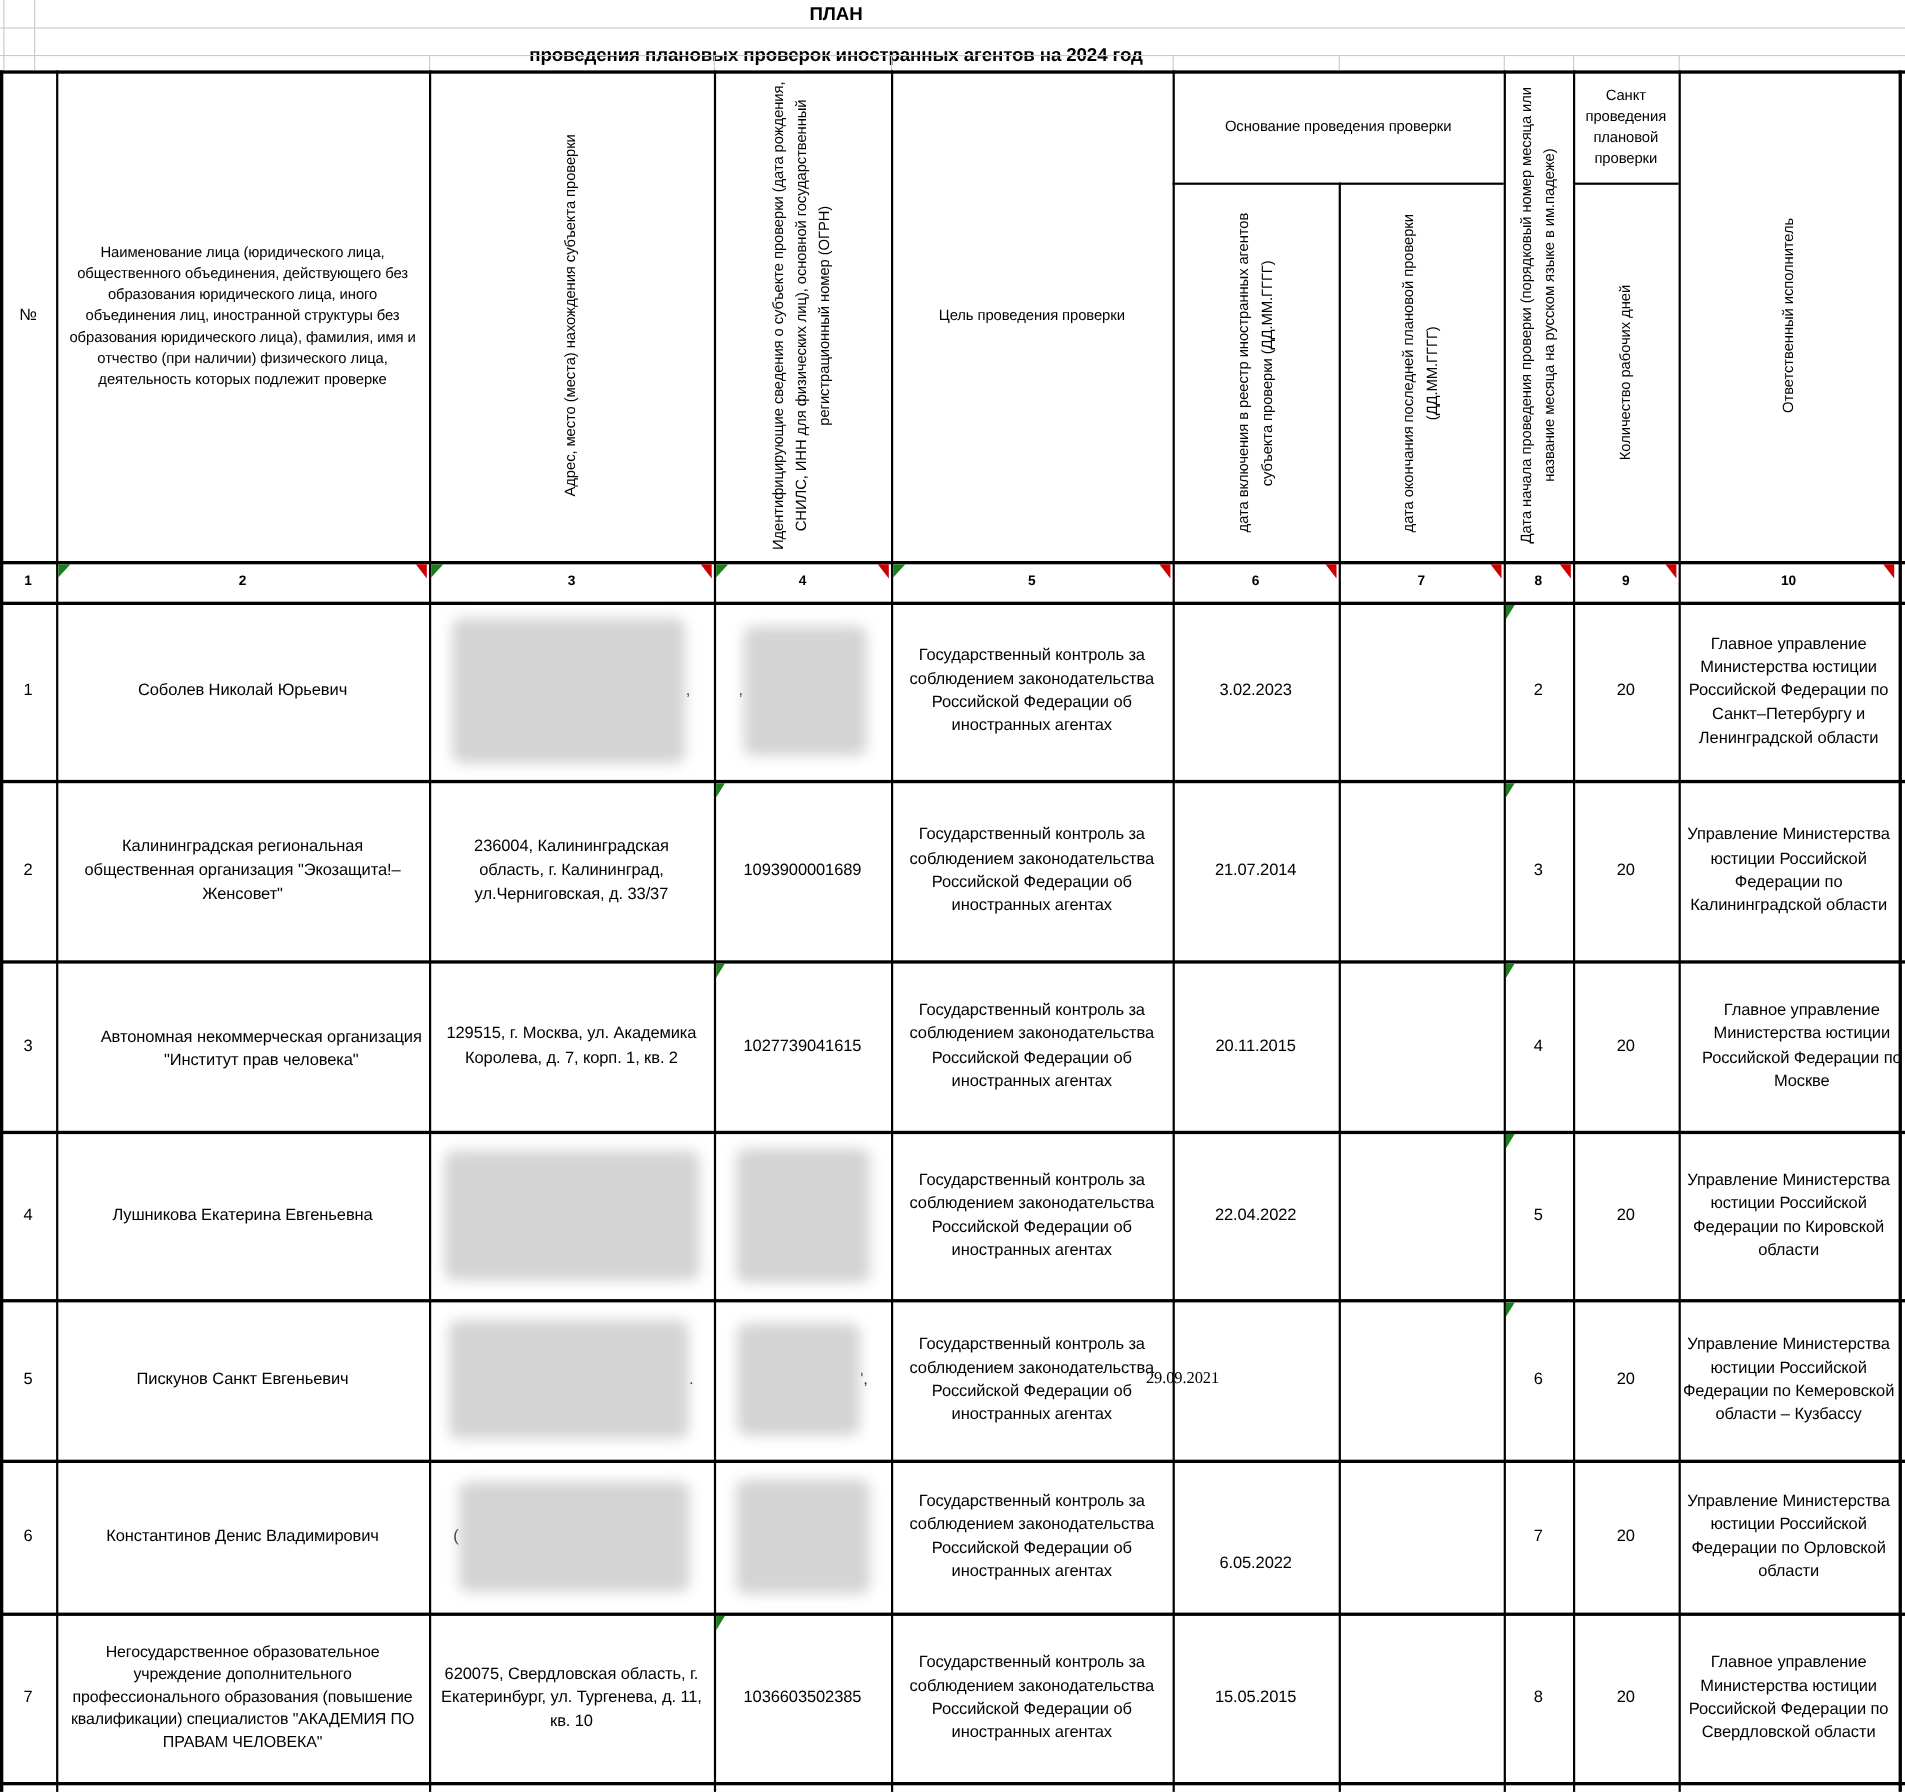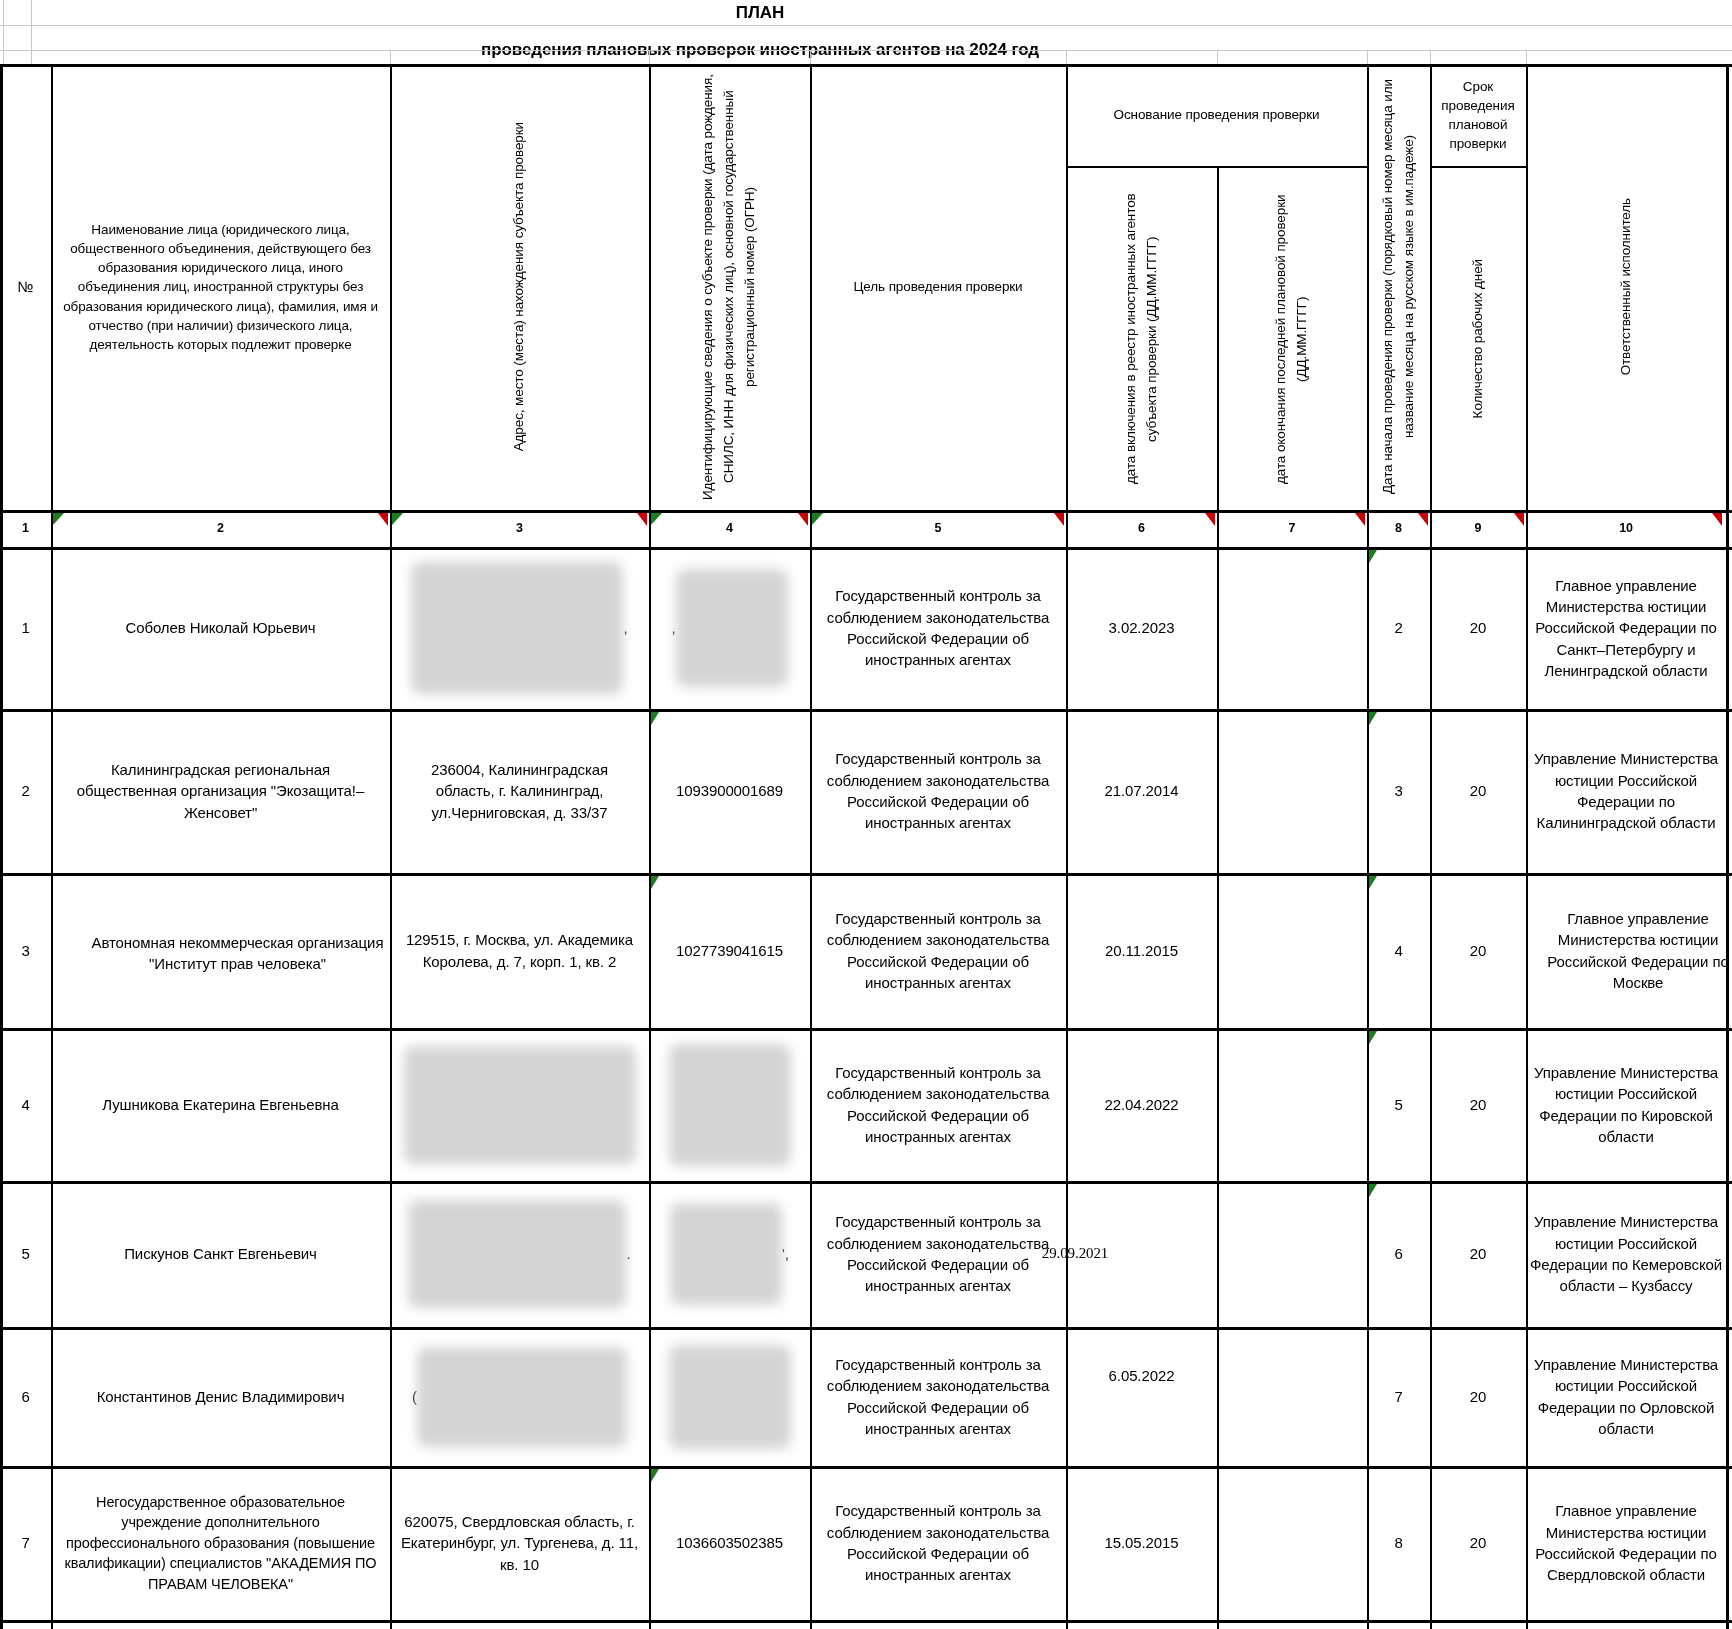--- a/index.html
+++ b/index.html
@@ -90,7 +90,7 @@
   <div class="cell hdr vcell" style="left:1367px;top:64px;width:63px;height:446px;">
       <span class="vtext">Дата начала проведения проверки (порядковый номер месяца или название месяца на русском языке в им.падеже)</span>
     </div>
-  <div class="cell hdr" style="left:1430px;top:64px;width:96px;height:102px;padding:0 8px;">Срок проведения плановой проверки</div>
+  <div class="cell hdr" style="left:1430px;top:64px;width:96px;height:102px;padding:0 8px;">Санкт проведения плановой проверки</div>
   <div class="cell hdr vcell" style="left:1430px;top:168px;width:96px;height:342px;">
       <span class="vtext">Количество рабочих дней</span>
     </div>

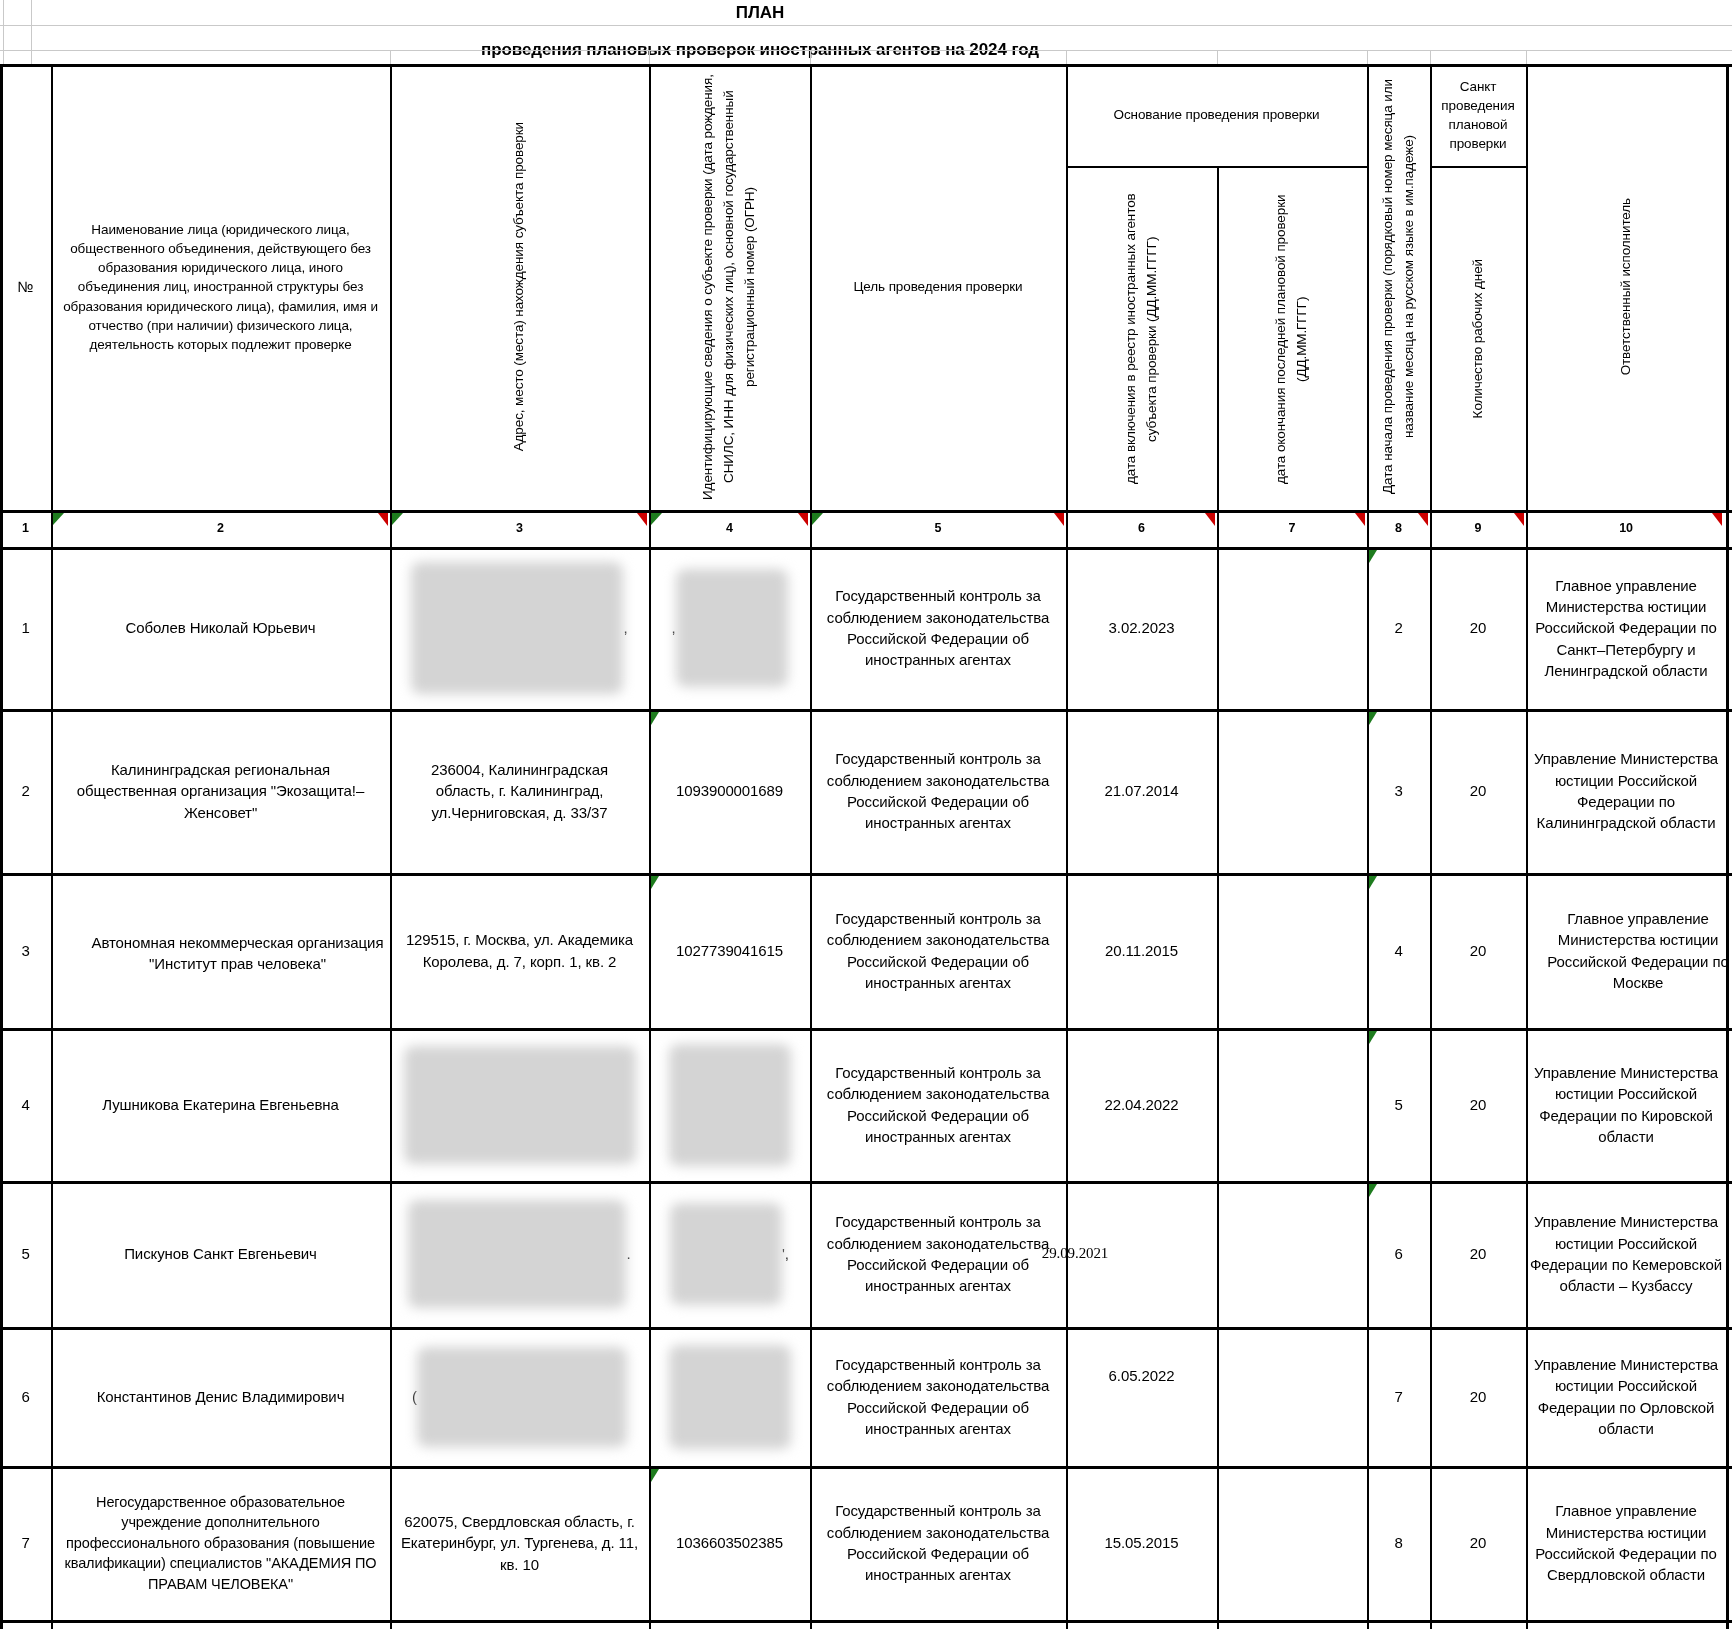--- a/index.html
+++ b/index.html
@@ -253,7 +253,7 @@
     <span class="frag"></span>
   </div>
   <div class="cell data pad" style="left:810px;top:1327px;width:256px;height:139px;">Государственный контроль за соблюдением законодательства Российской Федерации об иностранных агентах</div>
-  <div class="cell data" style="left:1066px;top:1306px;width:151px;height:139px;">6.05.2022</div>
+  <div class="cell data" style="left:1066px;top:1351px;width:151px;height:139px;">6.05.2022</div>
   <div class="cell data" style="left:1217px;top:1327px;width:150px;height:139px;"></div>
   <div class="cell data" style="left:1367px;top:1327px;width:63px;height:139px;">7</div>
   <div class="cell data" style="left:1430px;top:1327px;width:96px;height:139px;">20</div>

